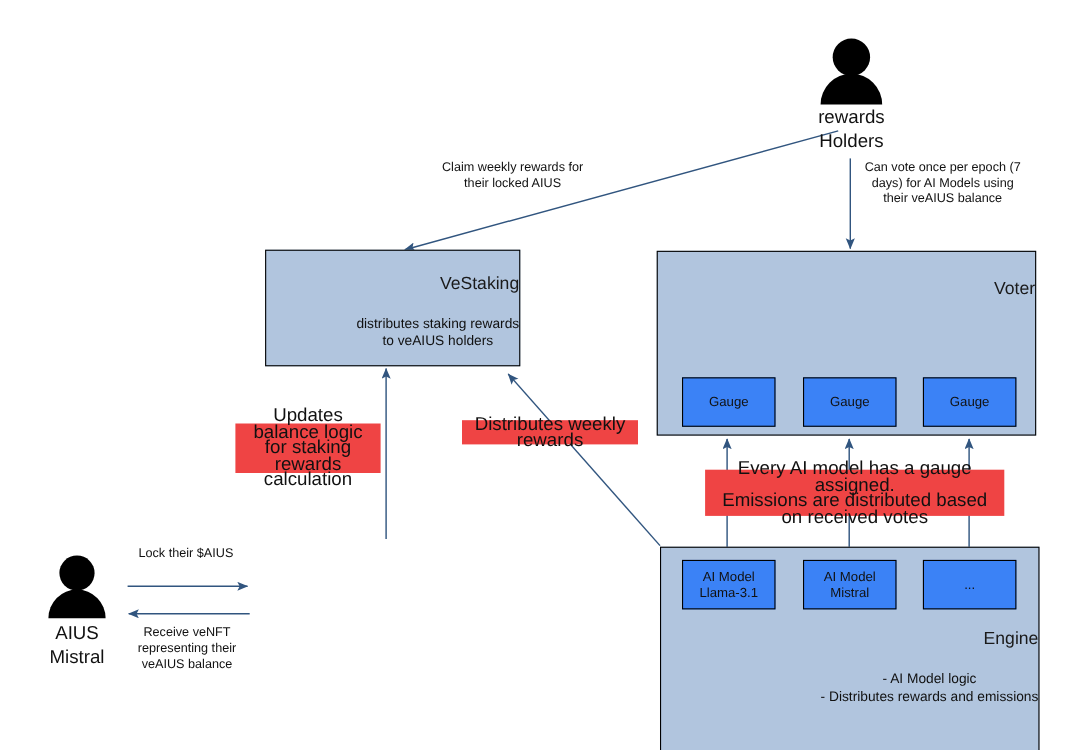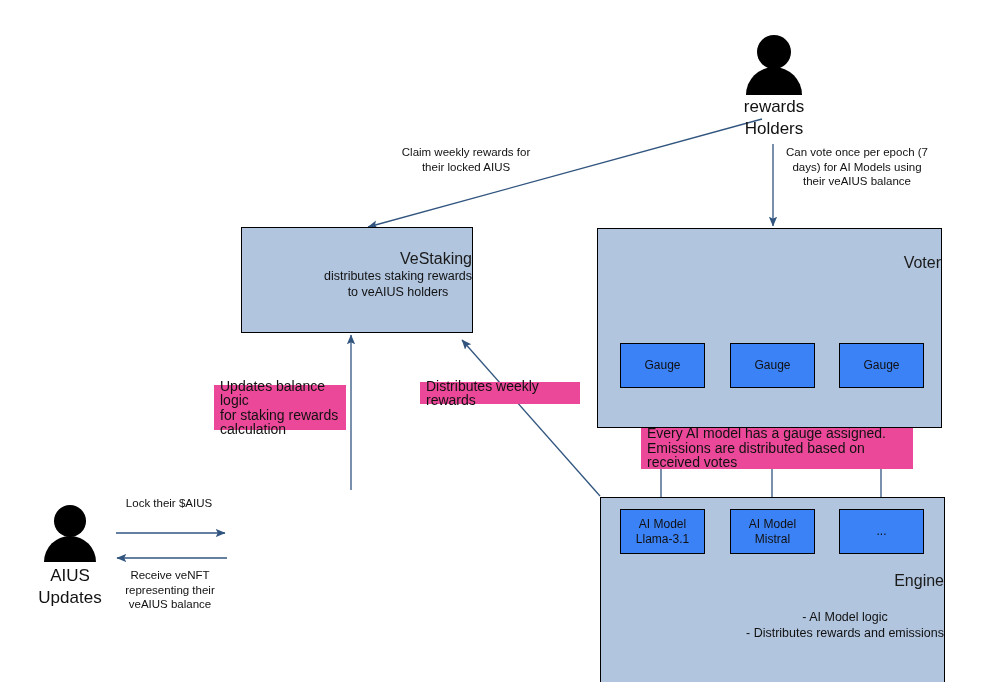--- a/index.html
+++ b/index.html
@@ -188,7 +188,7 @@
 to veAIUS holders</div>
   </div>
 
-  <div class="box" style="left:597px; top:228px; width:345px; height:200px;">
+  <div class="box" style="left:597px; top:228px; width:345px; height:168px;">
     <div class="box-title" style="margin-top:24px;">Voter</div>
   </div>
   <div class="wbox" style="left:620px; top:343px; width:85px; height:45px;">Gauge</div>

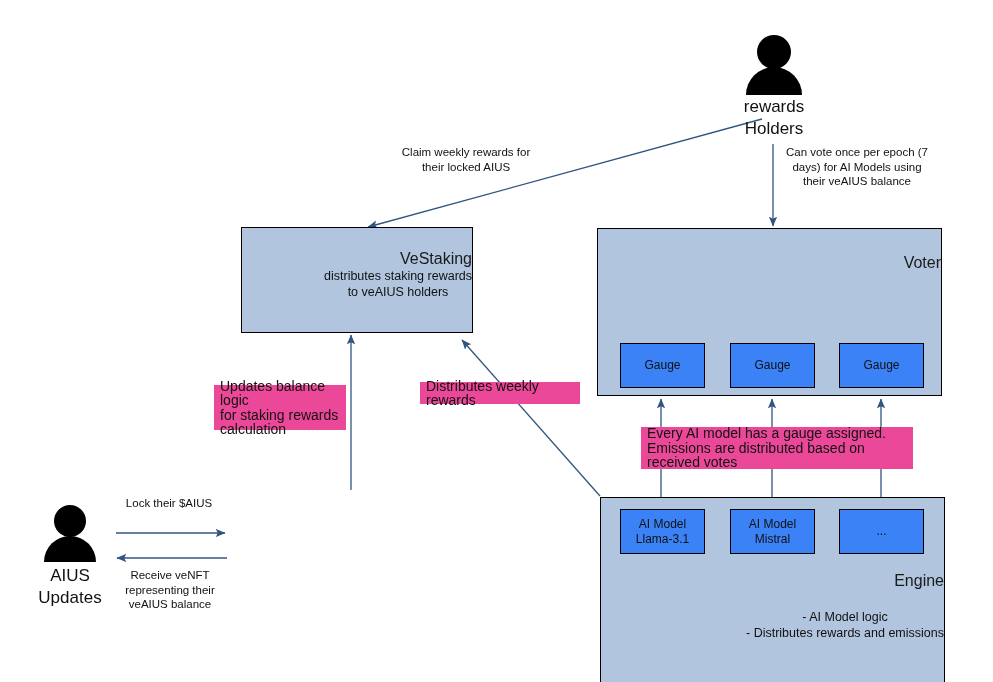--- a/index.html
+++ b/index.html
@@ -184,7 +184,7 @@
 
   <div class="box" style="left:241px; top:227px; width:232px; height:106px;">
     <div class="box-title" style="margin-top:21px;">VeStaking</div>
-    <div class="box-sub" style="">distributes staking rewards
+    <div class="box-sub" style="margin-top:18px;">distributes staking rewards
 to veAIUS holders</div>
   </div>
 

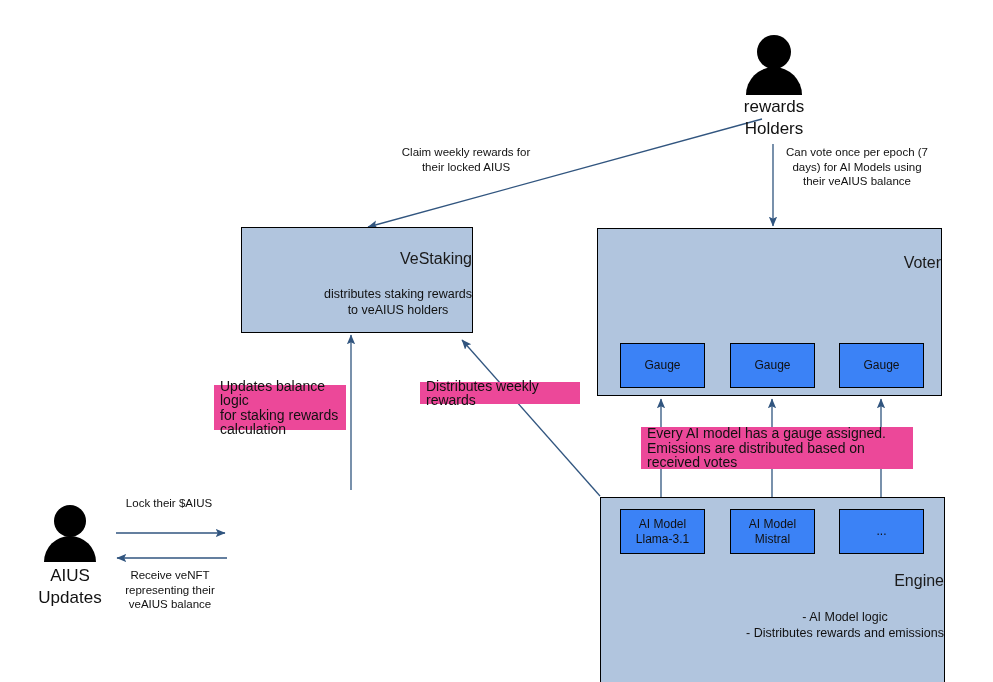--- a/index.html
+++ b/index.html
@@ -63,9 +63,10 @@
   
   .glabel {
     position: absolute;
-    background: #ec4899;
-    font-size: 14px;
+    background: #ef4444;
+    font-size: 17px;
     line-height: 14.5px;
+    text-align: center;
     white-space: pre-line;
     color: #111111;
     display: flex;

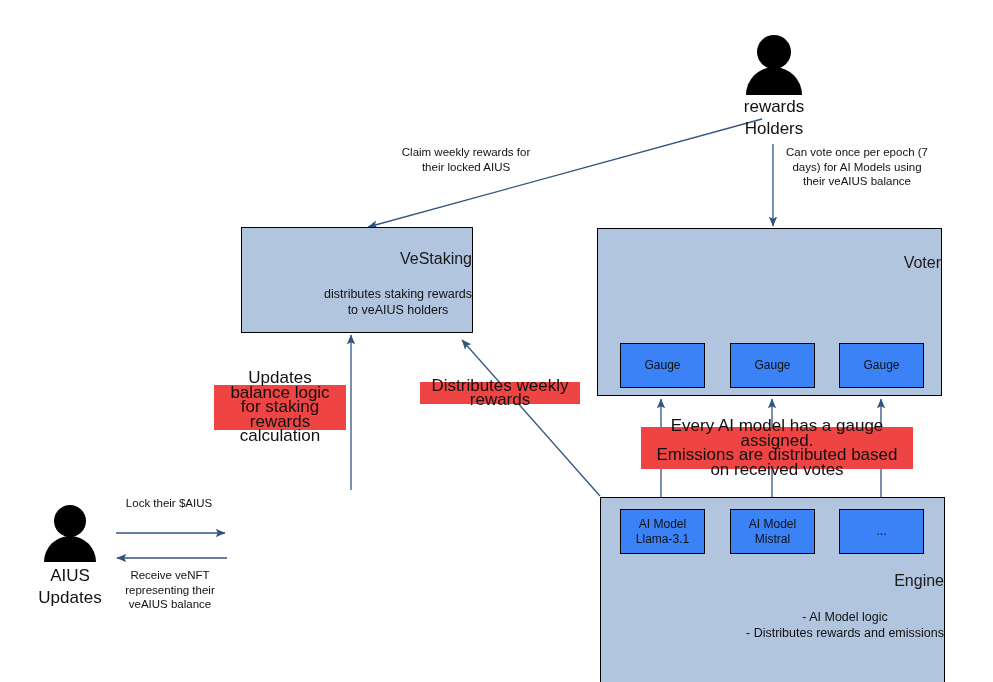--- a/index.html
+++ b/index.html
@@ -159,7 +159,7 @@
 Holders</div>
 
   <div class="actor-label" style="left:10px; top:565px; width:120px;">AIUS
-Updates</div>
+Mistral</div>
 
   <div class="plabel" style="left:383px; top:145px; width:166px;">Claim weekly rewards for
 their locked AIUS</div>

